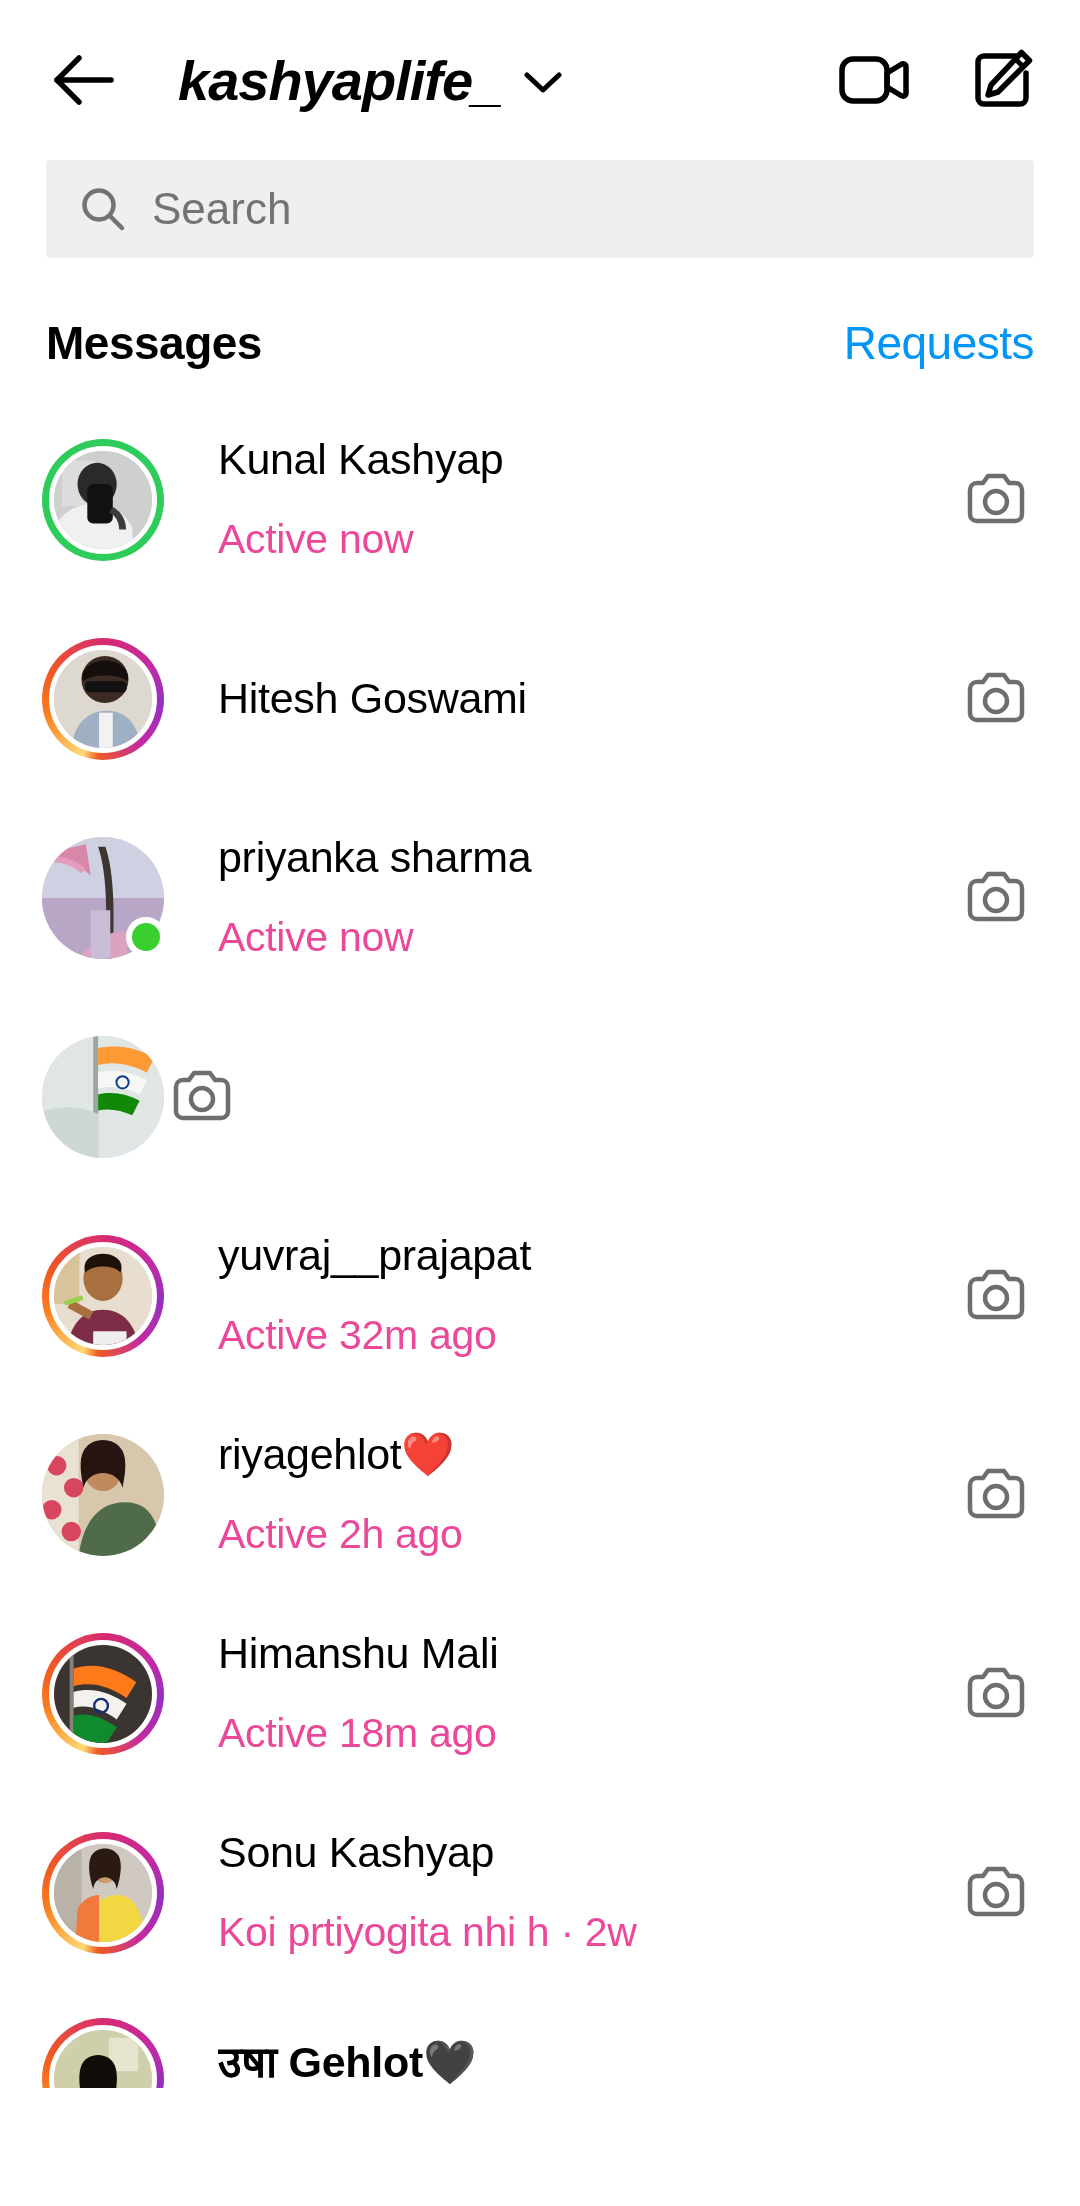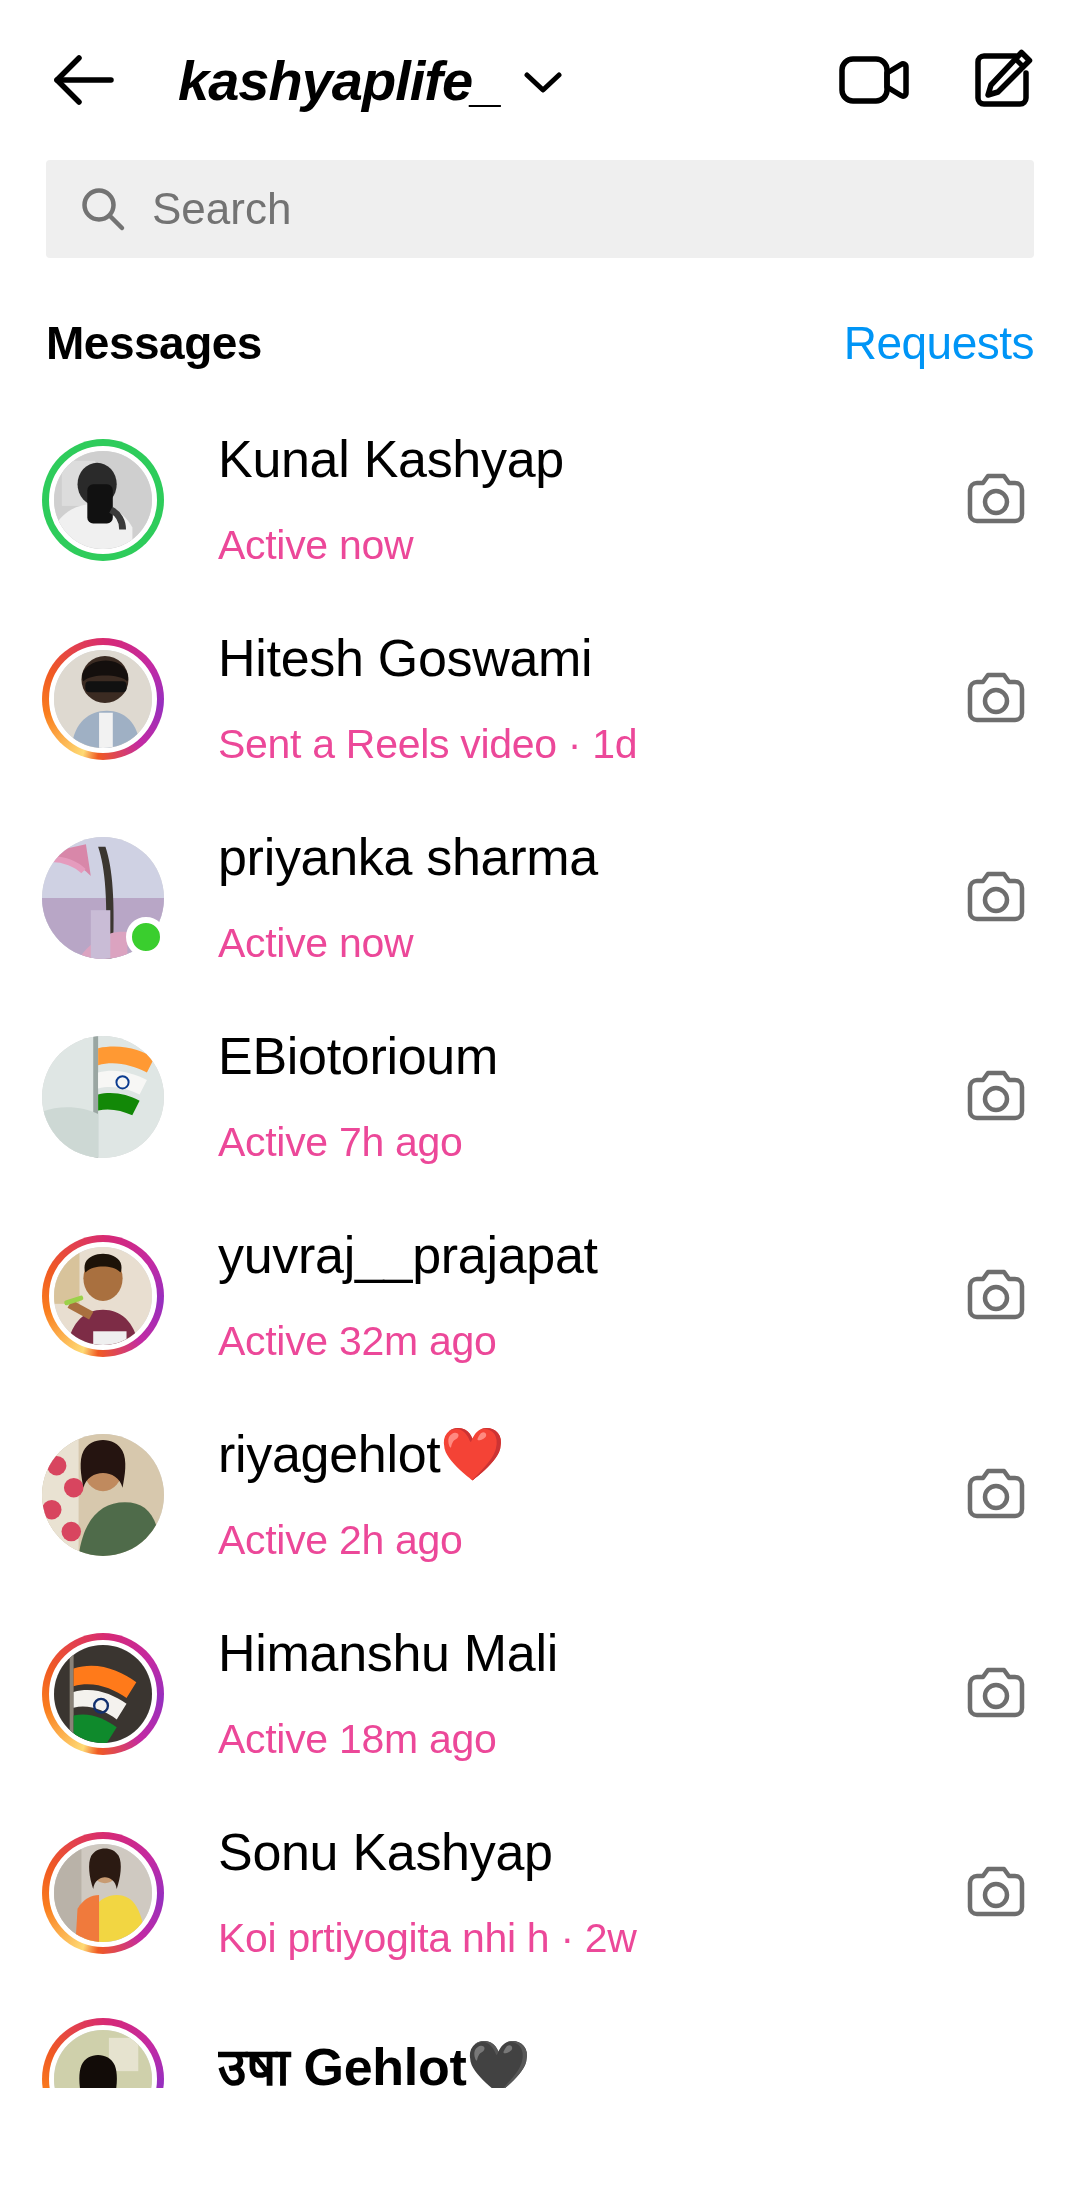--- a/index.html
+++ b/index.html
@@ -79,7 +79,7 @@
 
   .texts{ margin-left:54px; flex:1 1 auto; min-width:0; }
   .name{
-    font-size:52px; color:#000; line-height:1.22; white-space:nowrap;
+    font-size:43px; color:#000; line-height:1.22; white-space:nowrap;
     overflow:hidden; letter-spacing:-0.3px;
   }
   .snippet{

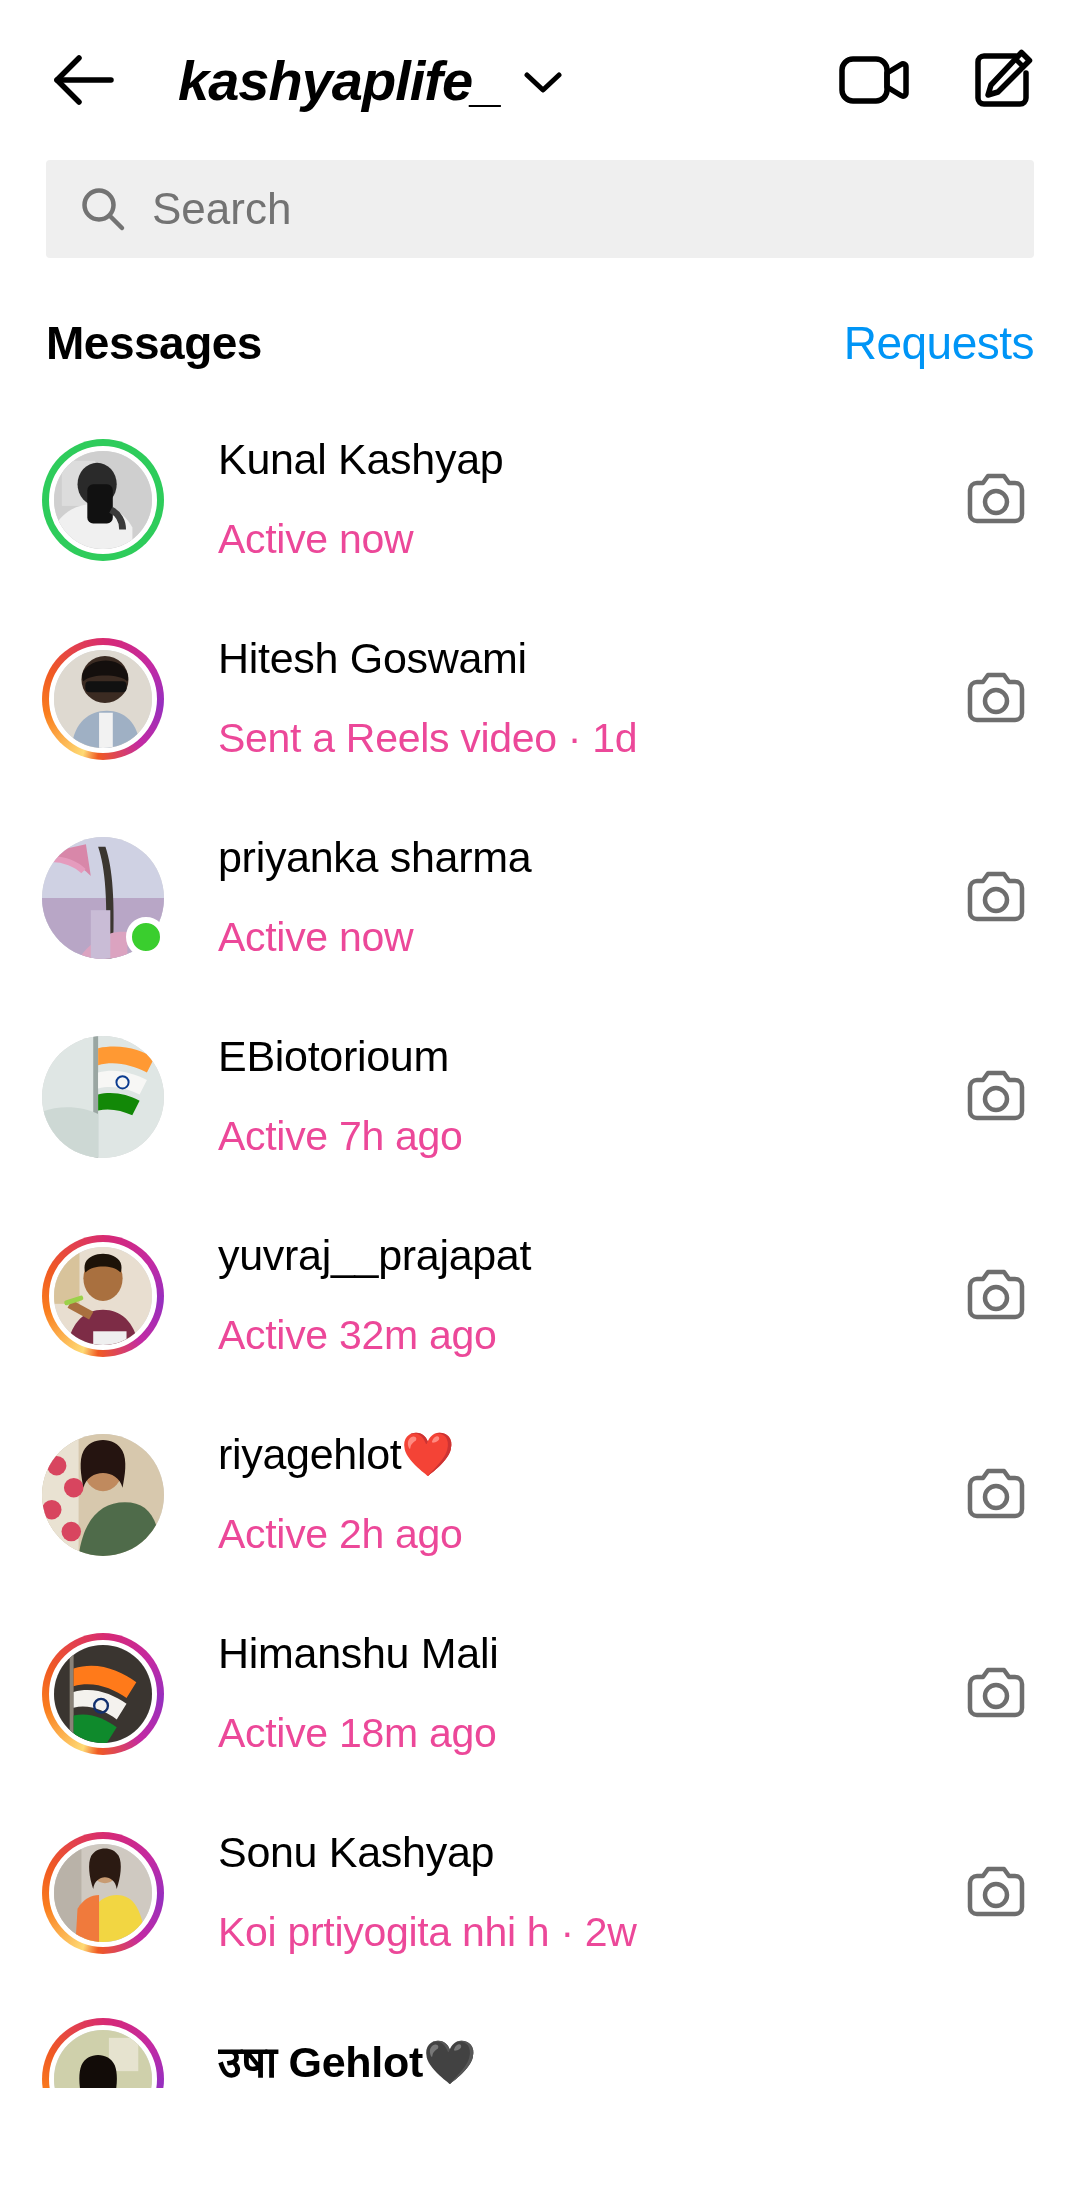--- a/index.html
+++ b/index.html
@@ -188,7 +188,6 @@
     </div>
     <div class="texts">
       <div class="name">Hitesh Goswami</div>
-      <div class="snippet">Sent a Reels video · 1d</div>
     </div>
     <div class="cam">
           <svg width="62" height="56" viewBox="0 0 62 56" fill="none">

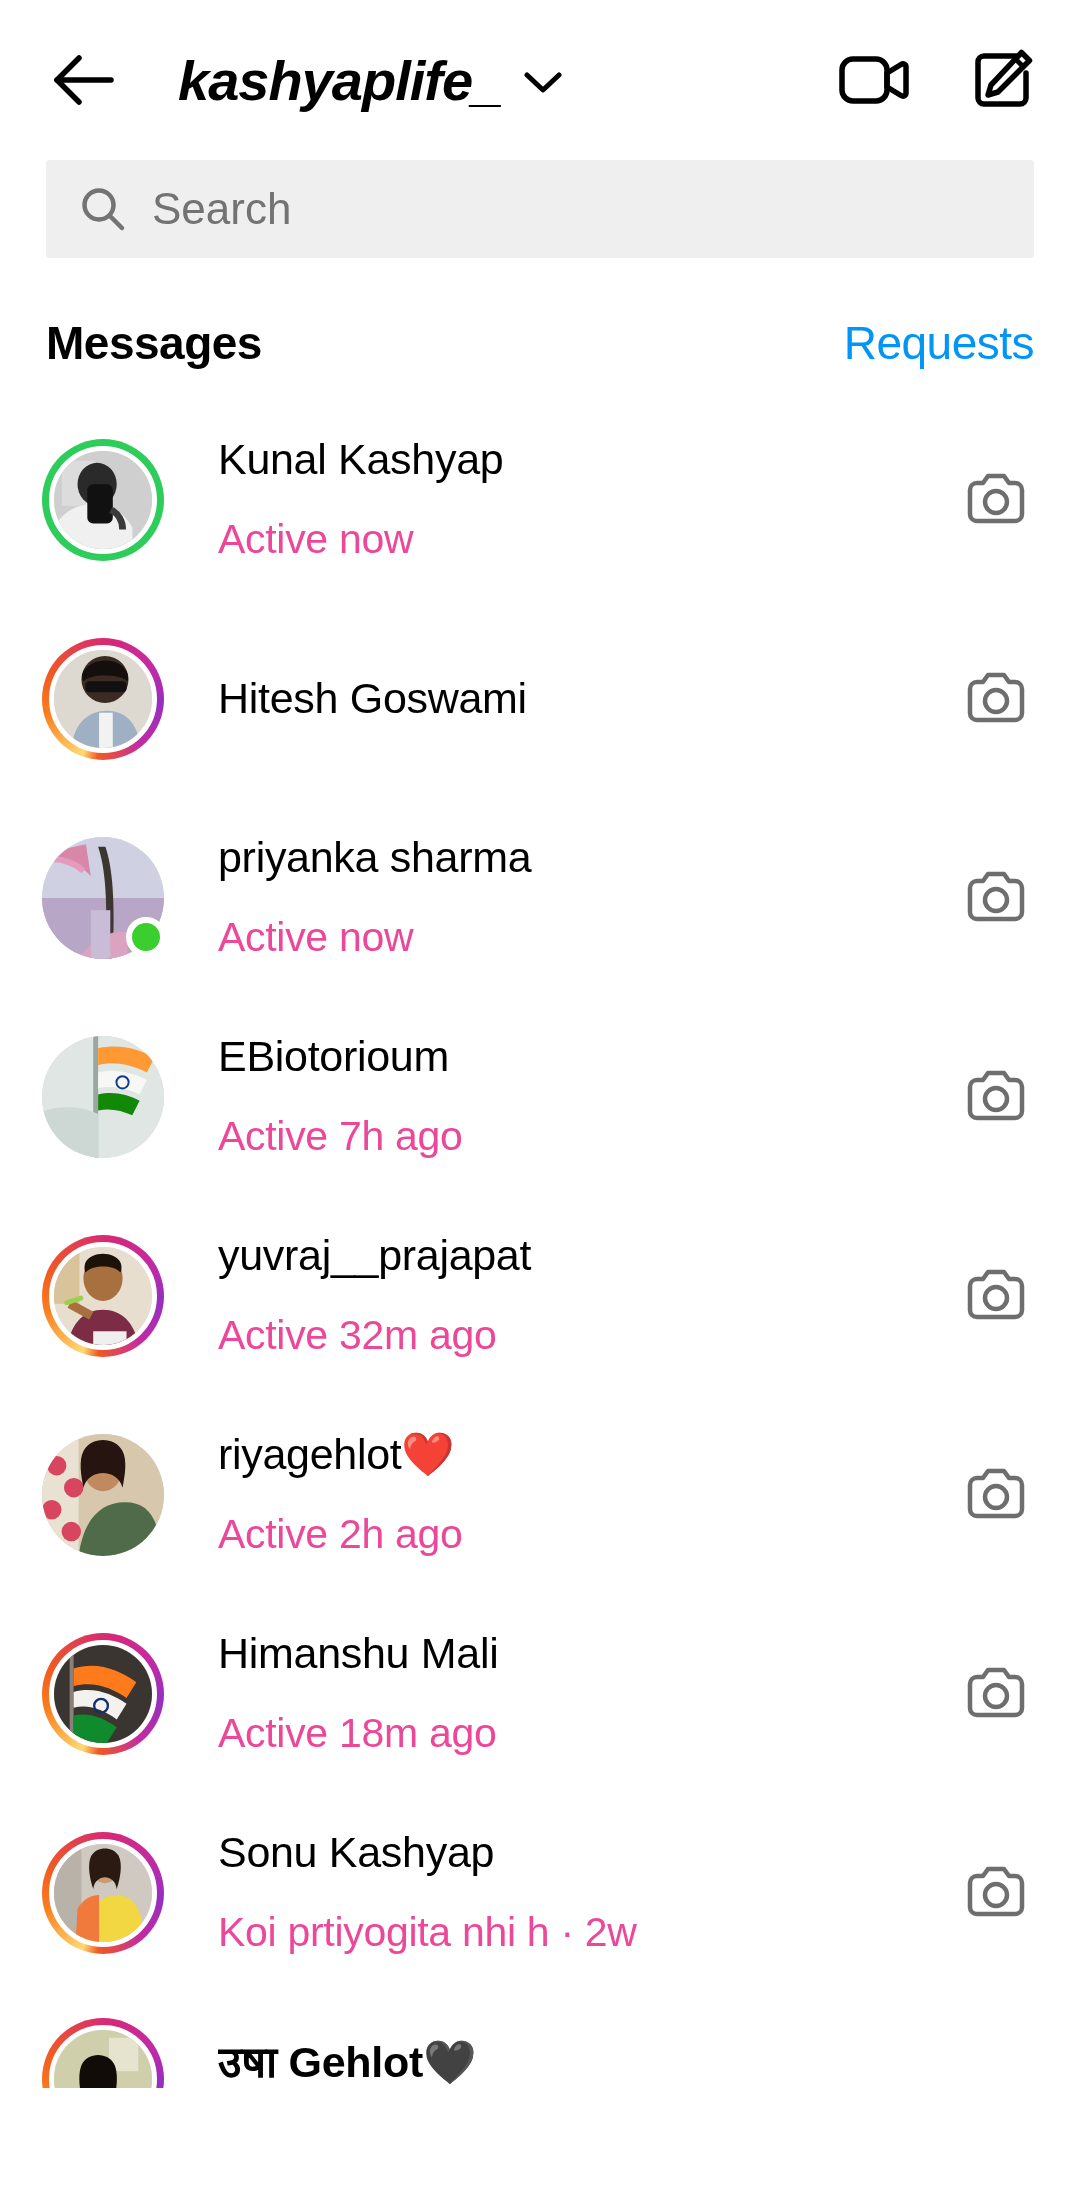--- a/index.html
+++ b/index.html
@@ -239,10 +239,6 @@
           </div>
 
     </div>
-    <div class="texts">
-      <div class="name">EBiotorioum</div>
-      <div class="snippet">Active 7h ago</div>
-    </div>
     <div class="cam">
           <svg width="62" height="56" viewBox="0 0 62 56" fill="none">
   <path d="M5 18c0-4 3-7 7-7h6l5-7h16l5 7h6c4 0 7 3 7 7v24c0 4-3 7-7 7H12c-4 0-7-3-7-7z" stroke="#6e6e6e" stroke-width="4.5" stroke-linejoin="round"></path>

